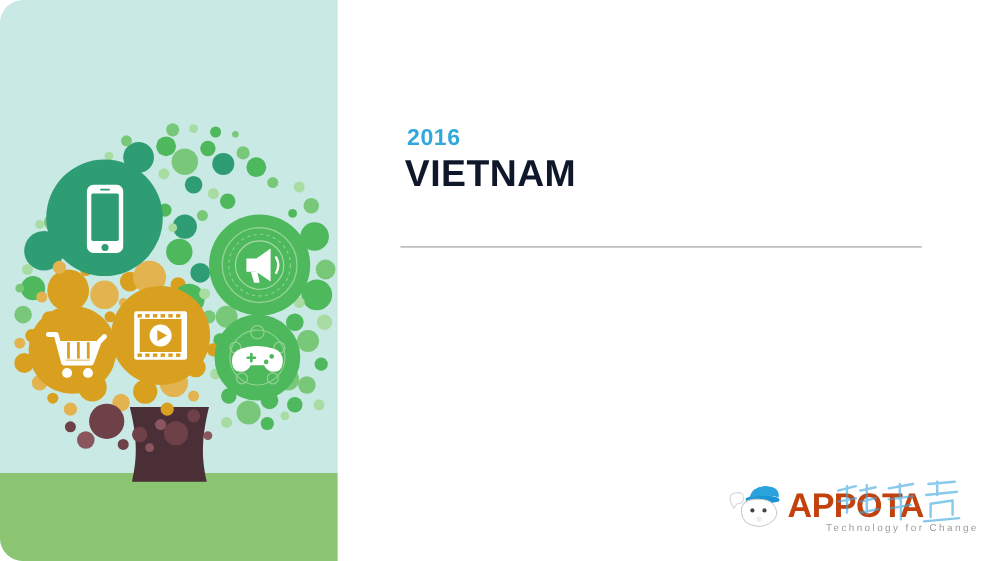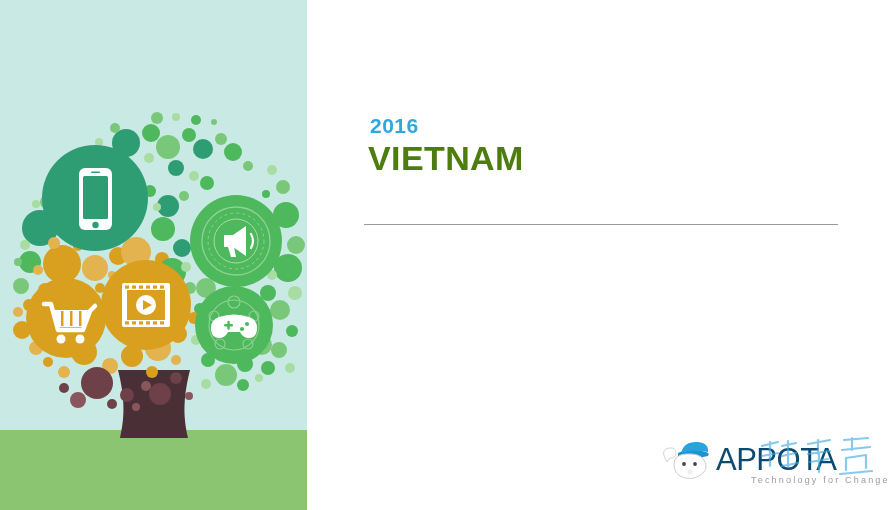--- a/index.html
+++ b/index.html
@@ -16,6 +16,7 @@
     height: 510px;
     background: #ffffff;
     overflow: hidden;
+    border-radius: 21px;
   }
 
   

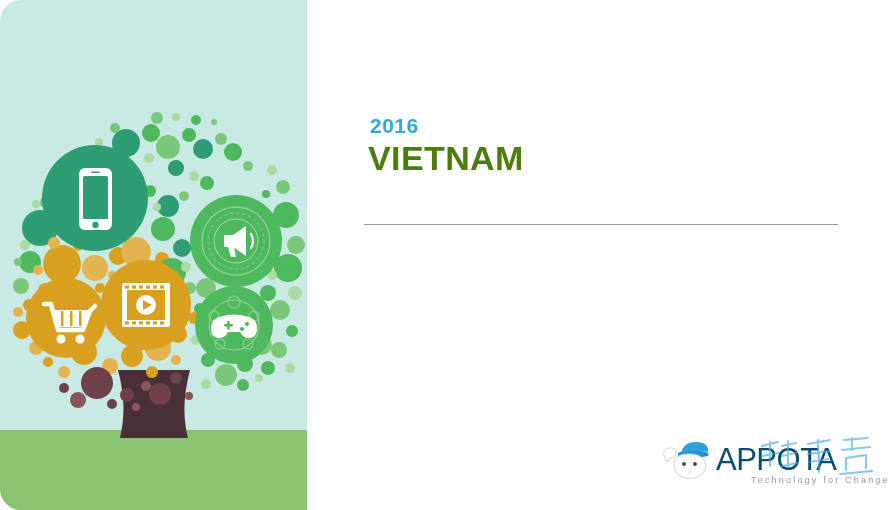--- a/index.html
+++ b/index.html
@@ -64,7 +64,7 @@
     font-size: 34px;
     font-weight: bold;
     letter-spacing: 0.4px;
-    color: #4d7c0f;
+    color: #0f172a;
     white-space: nowrap;
   }
   #headline-1 { top: 139px; }

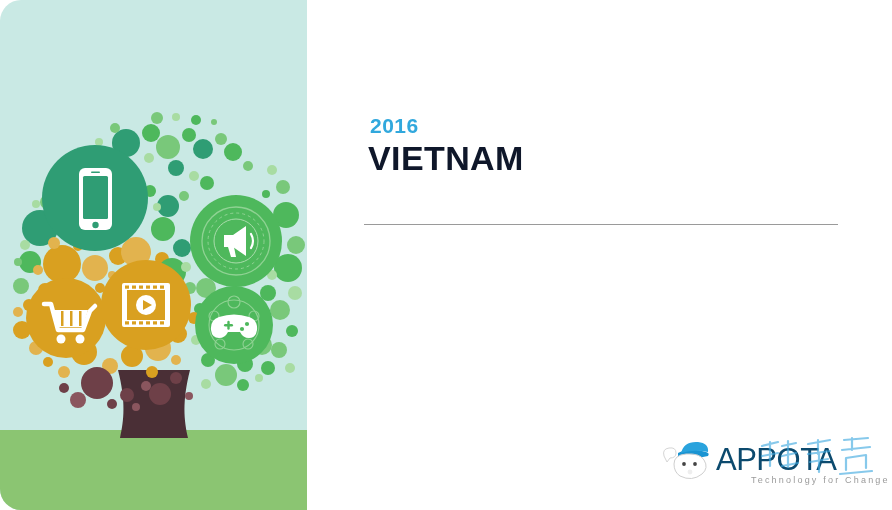--- a/index.html
+++ b/index.html
@@ -106,9 +106,9 @@
     left: 54px;
     top: 12px;
     font-size: 31px;
-    font-weight: normal;
+    font-weight: bold;
     letter-spacing: -0.5px;
-    color: #0c4a6e;
+    color: #c2410c;
     white-space: nowrap;
   }
   #logo-tagline {

